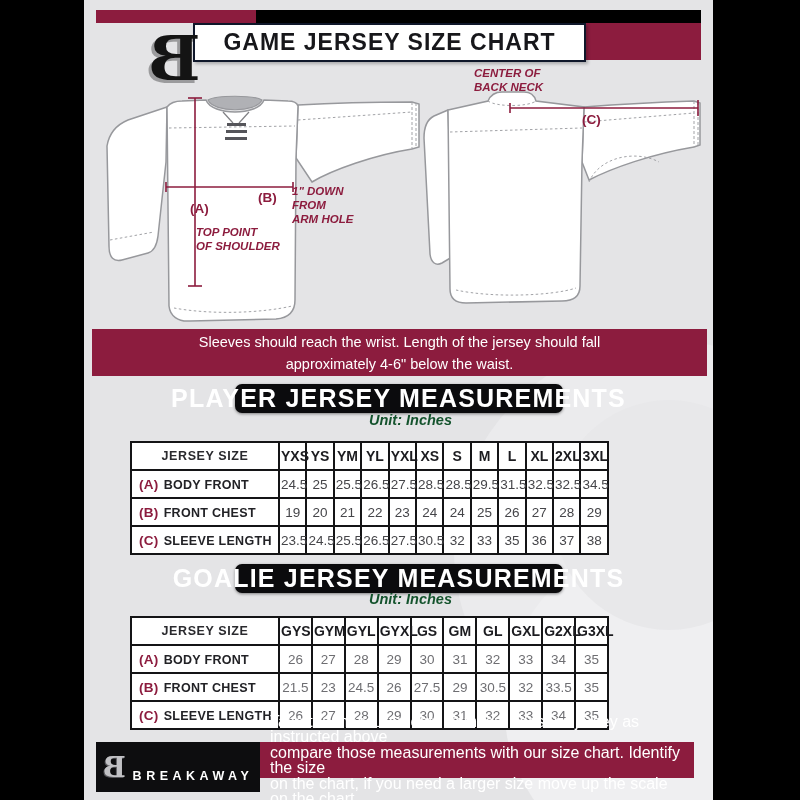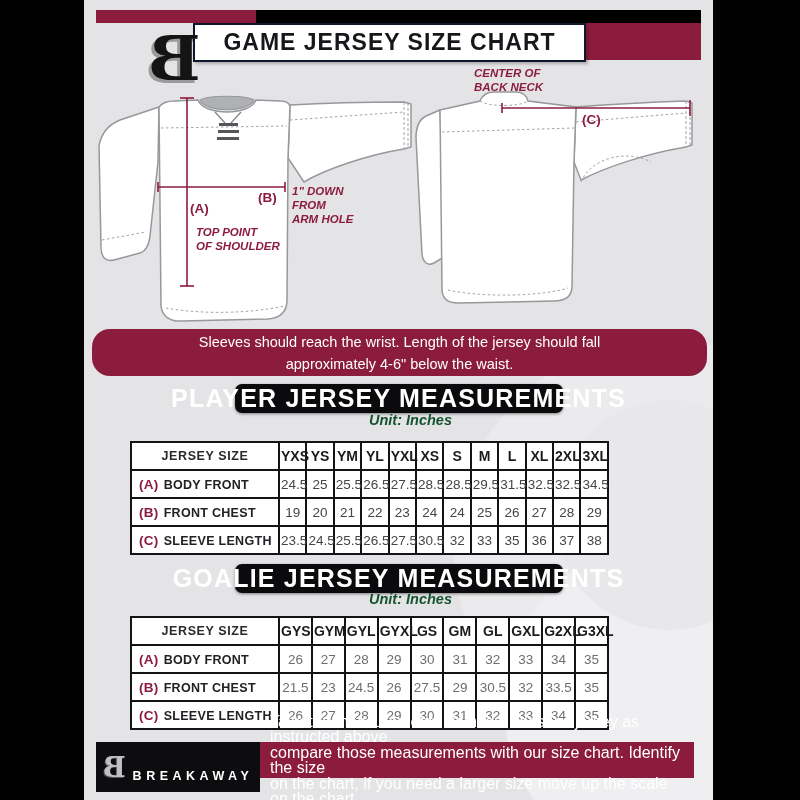--- a/index.html
+++ b/index.html
@@ -28,7 +28,7 @@
              font-weight:bold;font-size:62px;color:#141414;text-shadow:3px 3px 0 rgba(20,20,20,.35);}
 
   
-  .diagram{left:0;top:60px;width:629px;height:272px;}
+  .diagram{left:0;top:60px;width:629px;height:272px;padding-left:8px;}
   .ann{position:absolute;color:var(--maroon);z-index:3;}
   .ann.note{font-style:italic;font-weight:bold;font-size:11.5px;line-height:14px;white-space:pre-line;}
   .ann.key{font-weight:800;font-size:13.5px;}

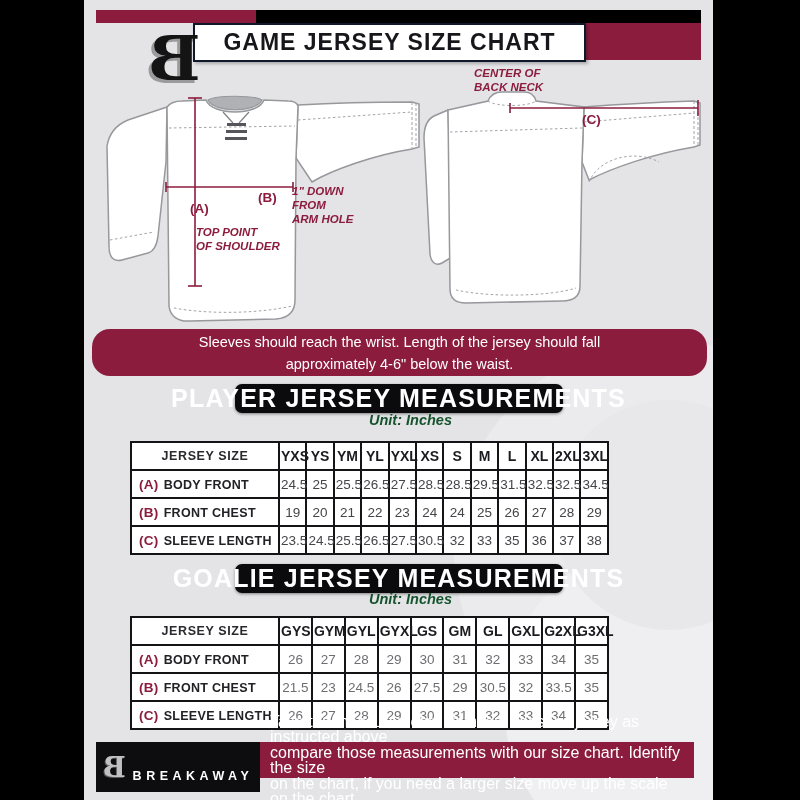--- a/index.html
+++ b/index.html
@@ -36,7 +36,7 @@
   
   .notice{left:8px;top:329px;width:615px;height:47px;background:var(--maroon);color:#fff;
           display:flex;align-items:center;justify-content:center;text-align:center;
-          font-size:14.5px;line-height:22px;white-space:pre-line;border-radius:18px;}
+          font-size:14.5px;line-height:22px;white-space:pre-line;}
 
   
   .pill{left:50%;transform:translateX(-50%);width:328px;height:29px;background:#0b0b0d;border-radius:7px;

